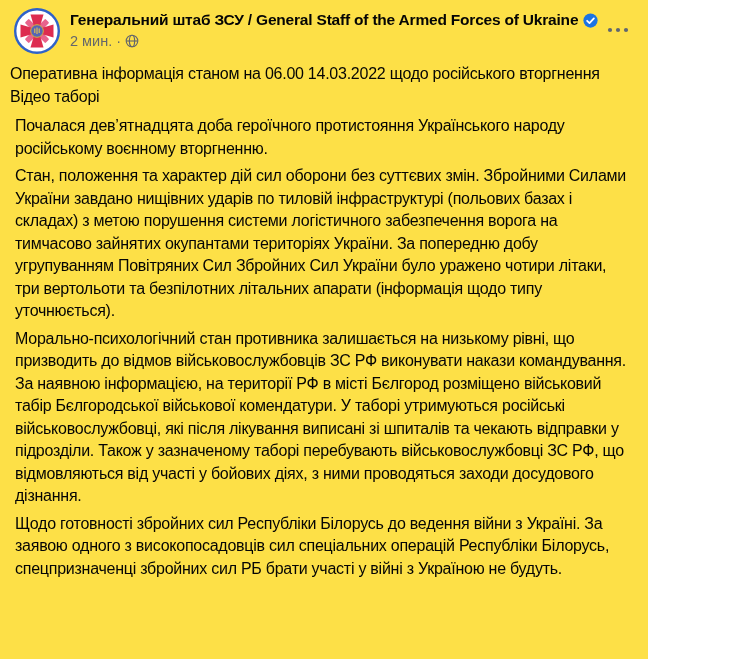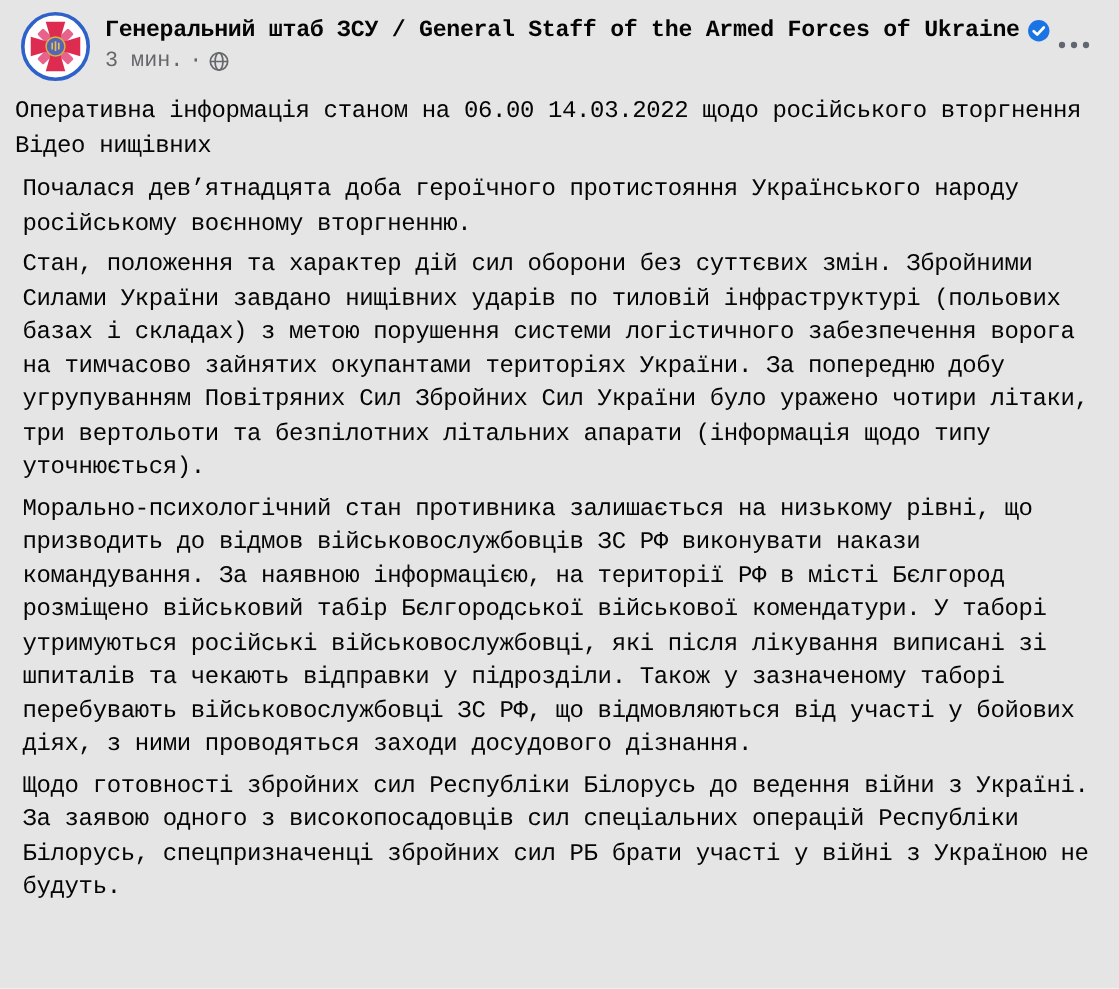--- a/index.html
+++ b/index.html
@@ -16,10 +16,9 @@
     position: relative;
   }
   .post-card {
-    width: 746px;
+    width: 648px;
     height: 659px;
-    background: #e5e5e5;
-    font-family: Liberation Mono, monospace;
+    background: #fde047;
   }
   
   .post-header {

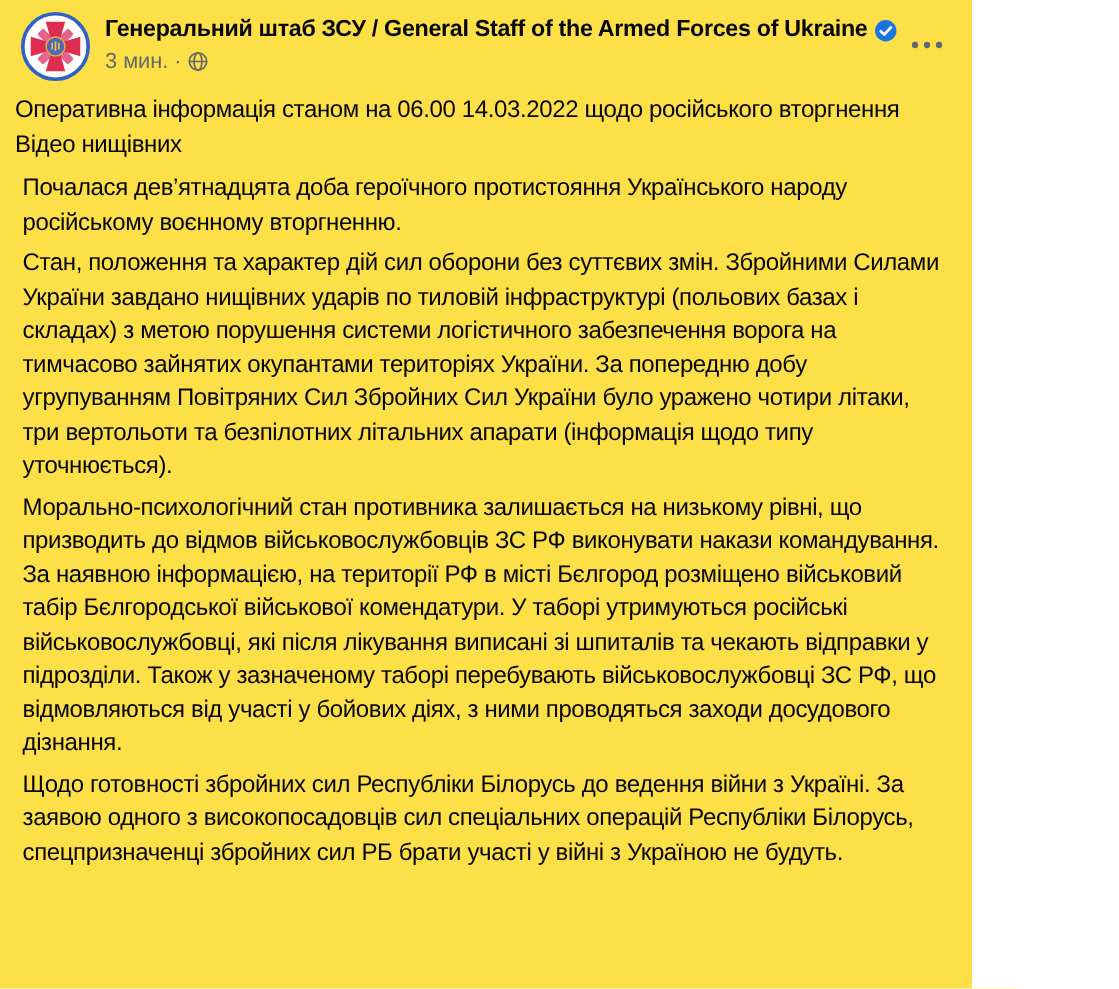--- a/index.html
+++ b/index.html
@@ -140,7 +140,7 @@
         </span>
       </div>
       <div class="meta-row">
-        <span class="timestamp">3 мин.</span>
+        <span class="timestamp">2 мин.</span>
         <span class="sep">·</span>
         <span class="globe">
           <svg width="14" height="14" viewBox="0 0 16 16" fill="none" stroke="#65676b" stroke-width="1.3">

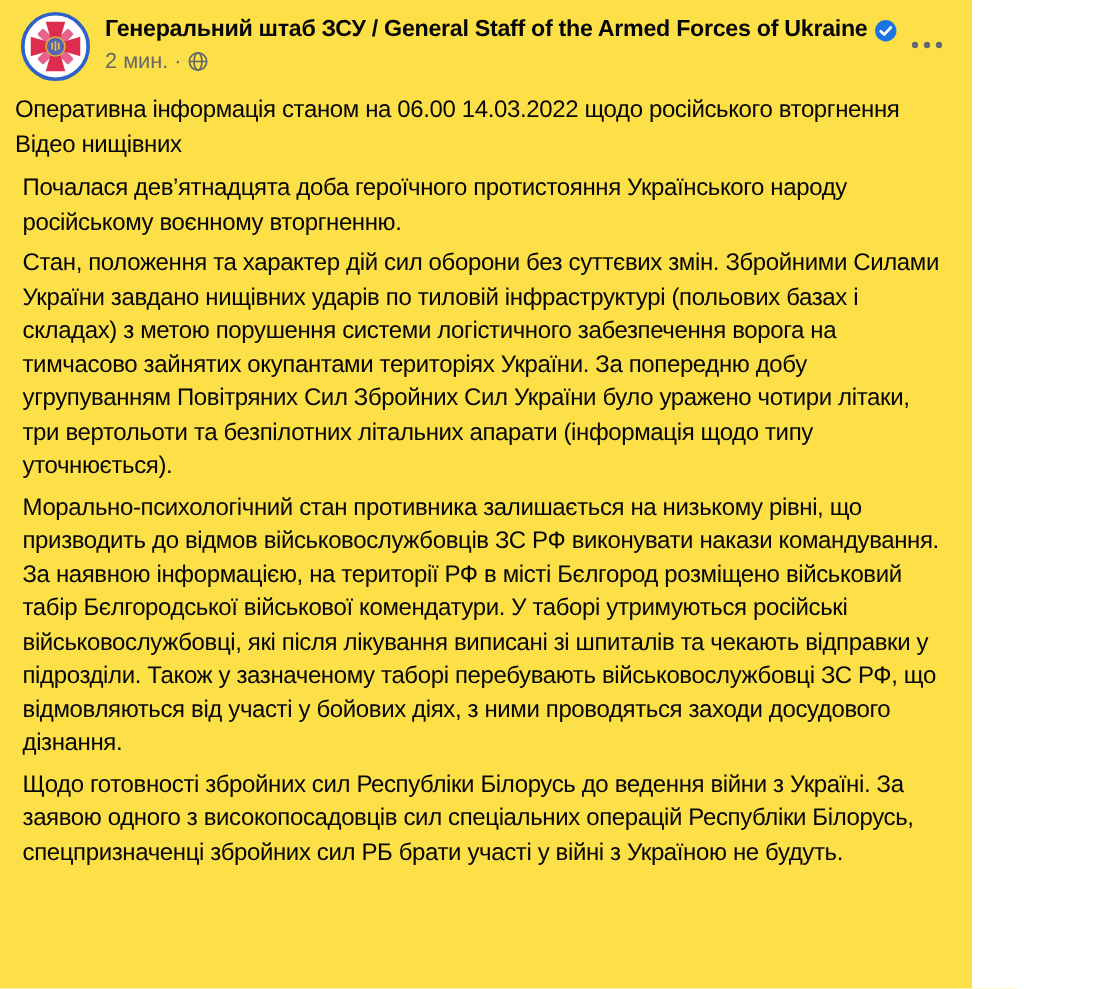--- a/index.html
+++ b/index.html
@@ -167,7 +167,7 @@
   <div class="post-body">
     <div class="intro-block">
       <div>Оперативна інформація станом на 06.00 14.03.2022 щодо російського вторгнення</div>
-      <div>Відео нищівних</div>
+      <div>Відео таборі</div>
     </div>
     <div class="main-block">
       <div>Почалася дев’ятнадцята доба героїчного протистояння Українського народу російському воєнному вторгненню.</div>

